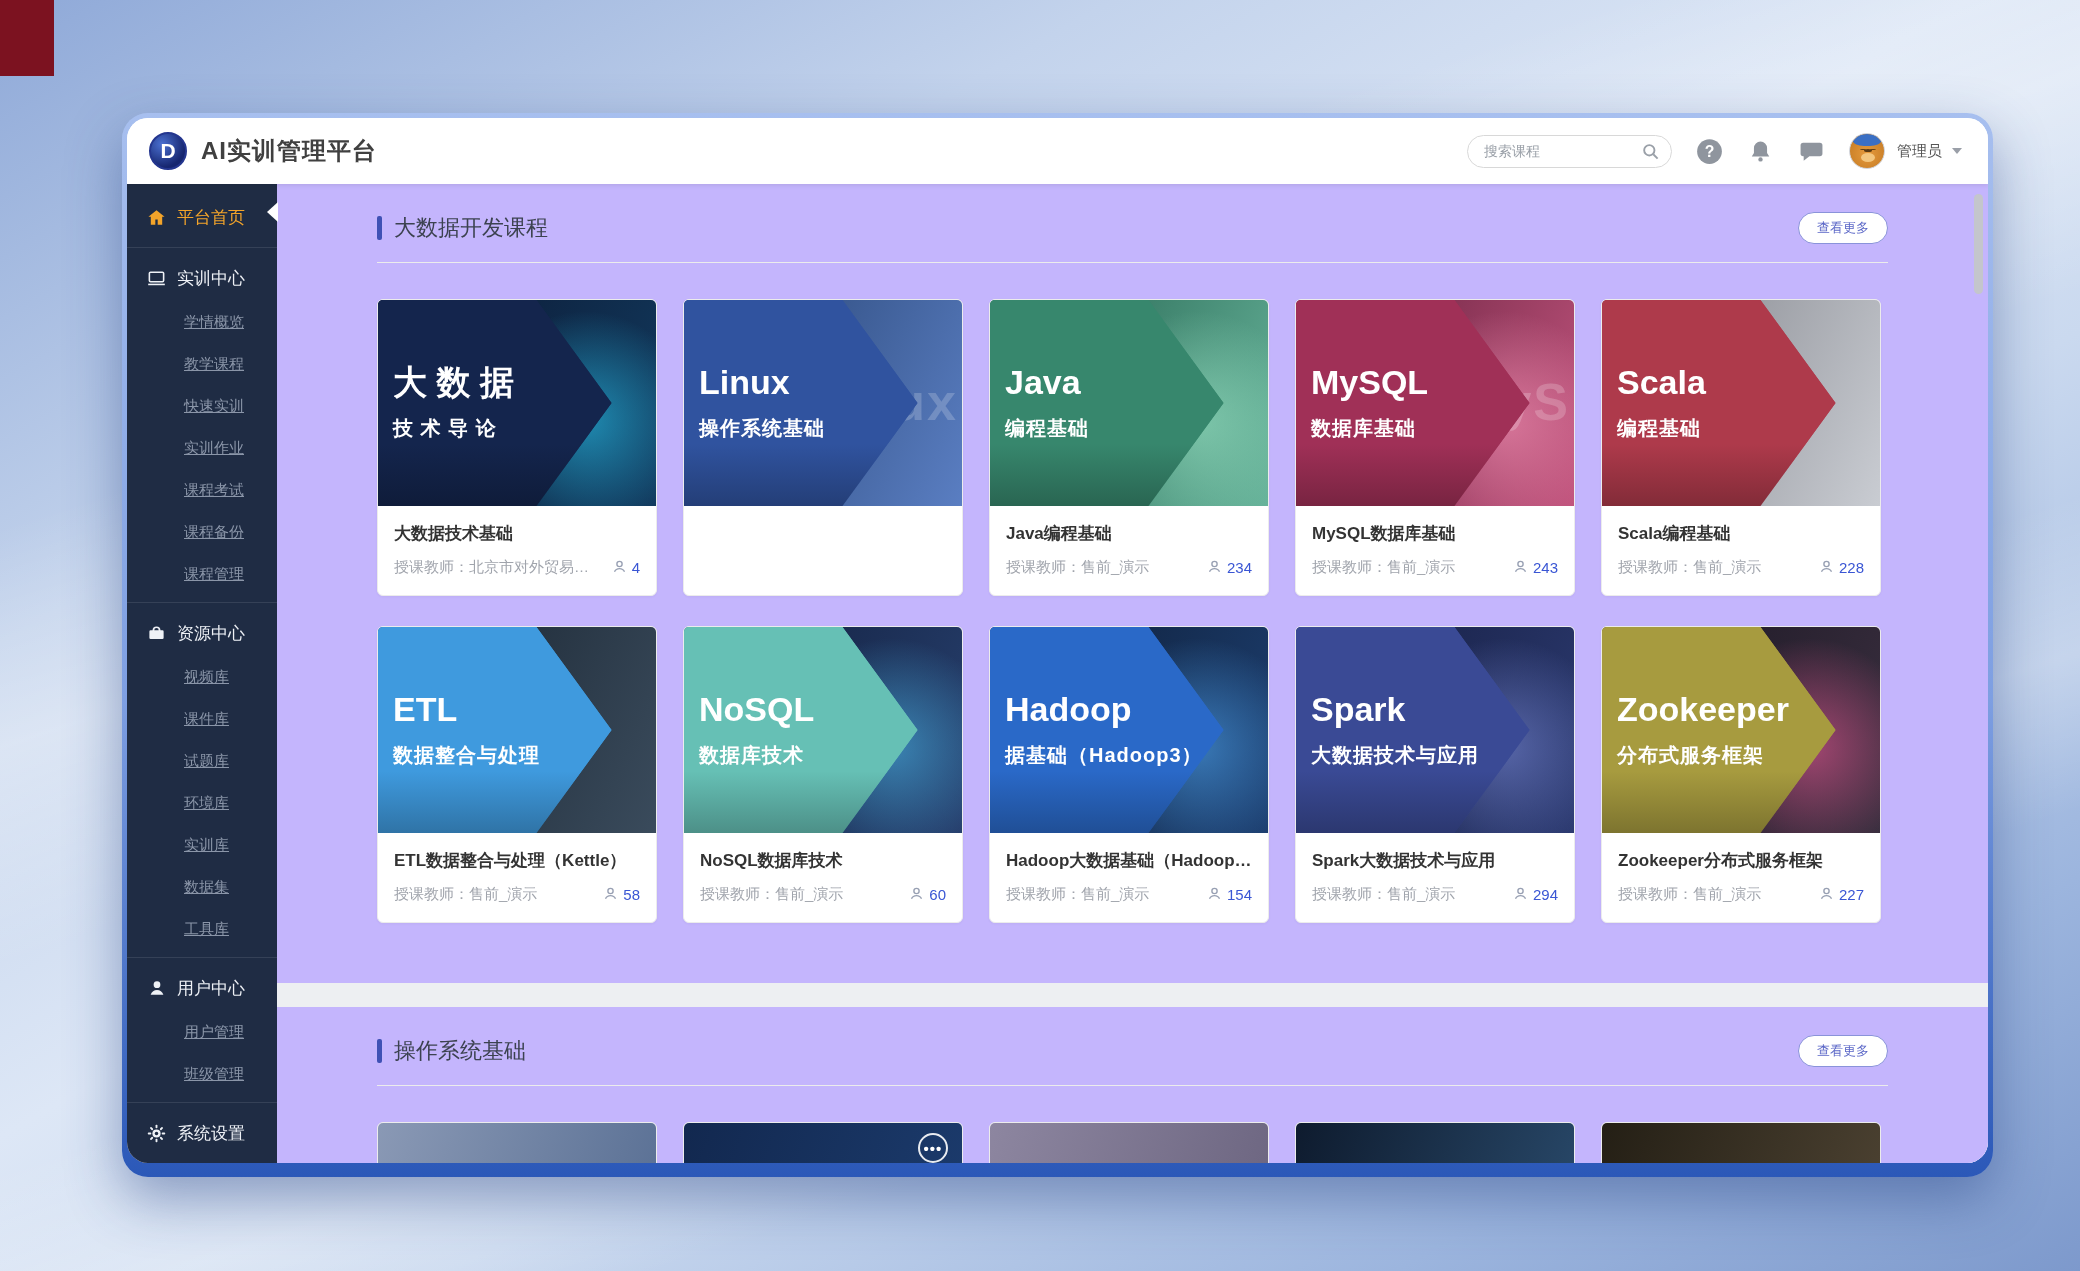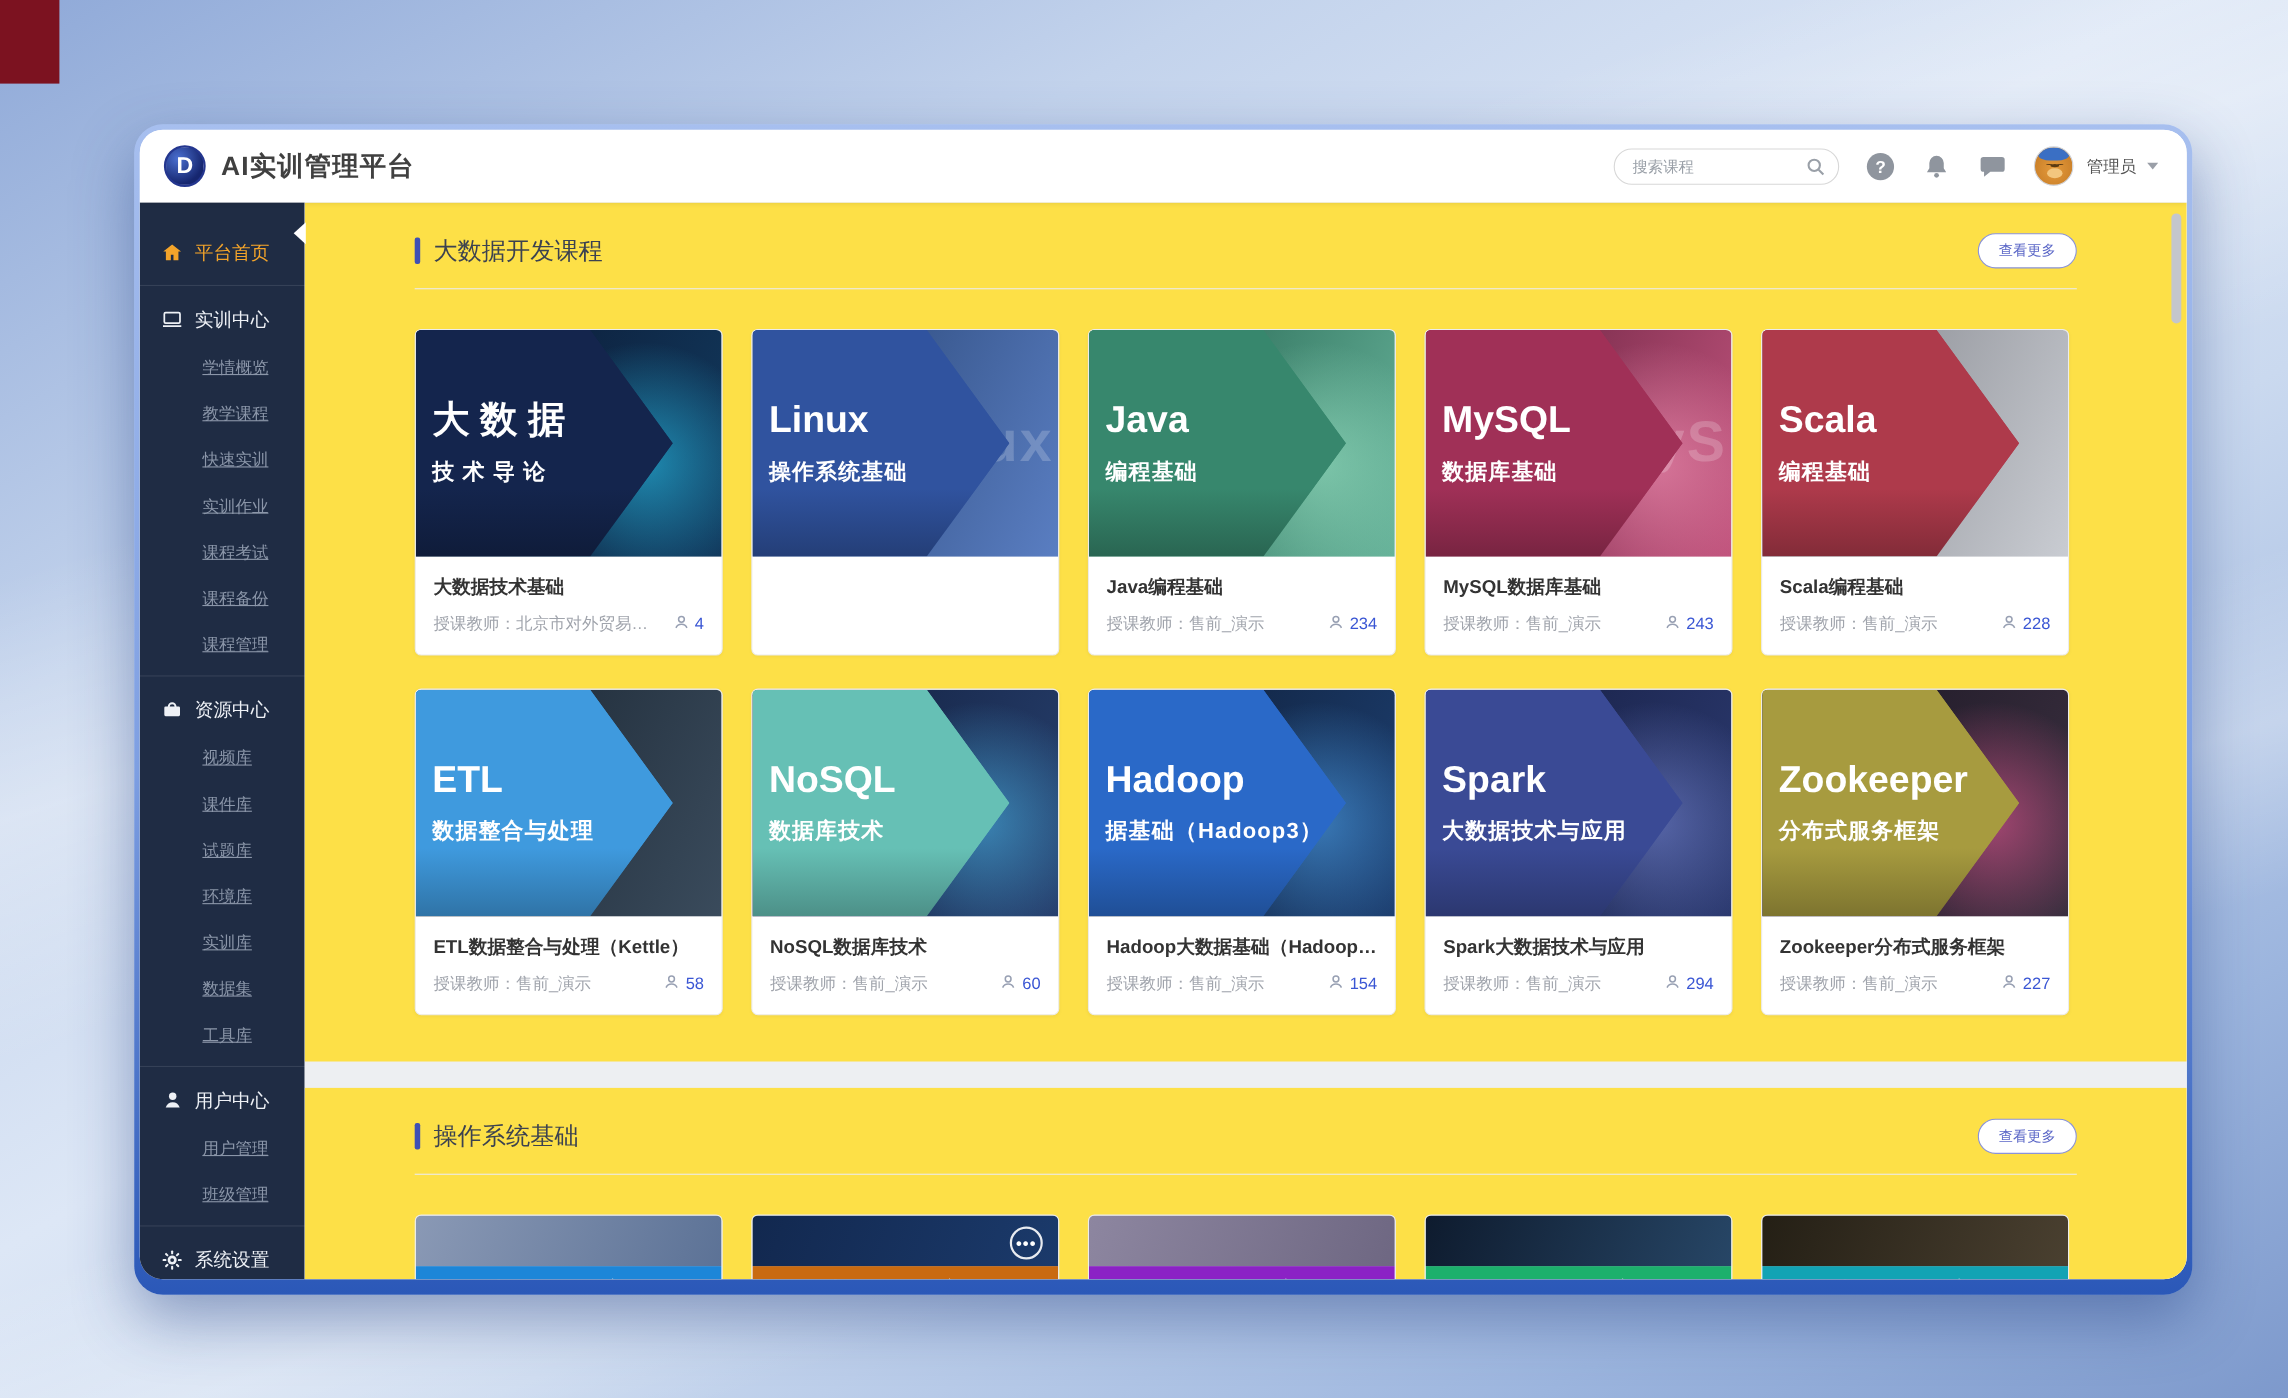--- a/index.html
+++ b/index.html
@@ -55,7 +55,7 @@
   .body-row { flex:1; display:flex; position:relative; min-height:0; }
 
   
-  .sidebar { width:150px; flex:0 0 150px; background:#1f2c44; padding-top:22px; }
+  .sidebar { width:150px; flex:0 0 150px; background:#1f2c44; padding-top:10px; }
   .side-item { height:46px; display:flex; align-items:center; gap:11px; padding-left:20px;
     color:#eef1f6; font-size:17px; cursor:pointer; }
   .side-item.active { color:#f3a42a; }

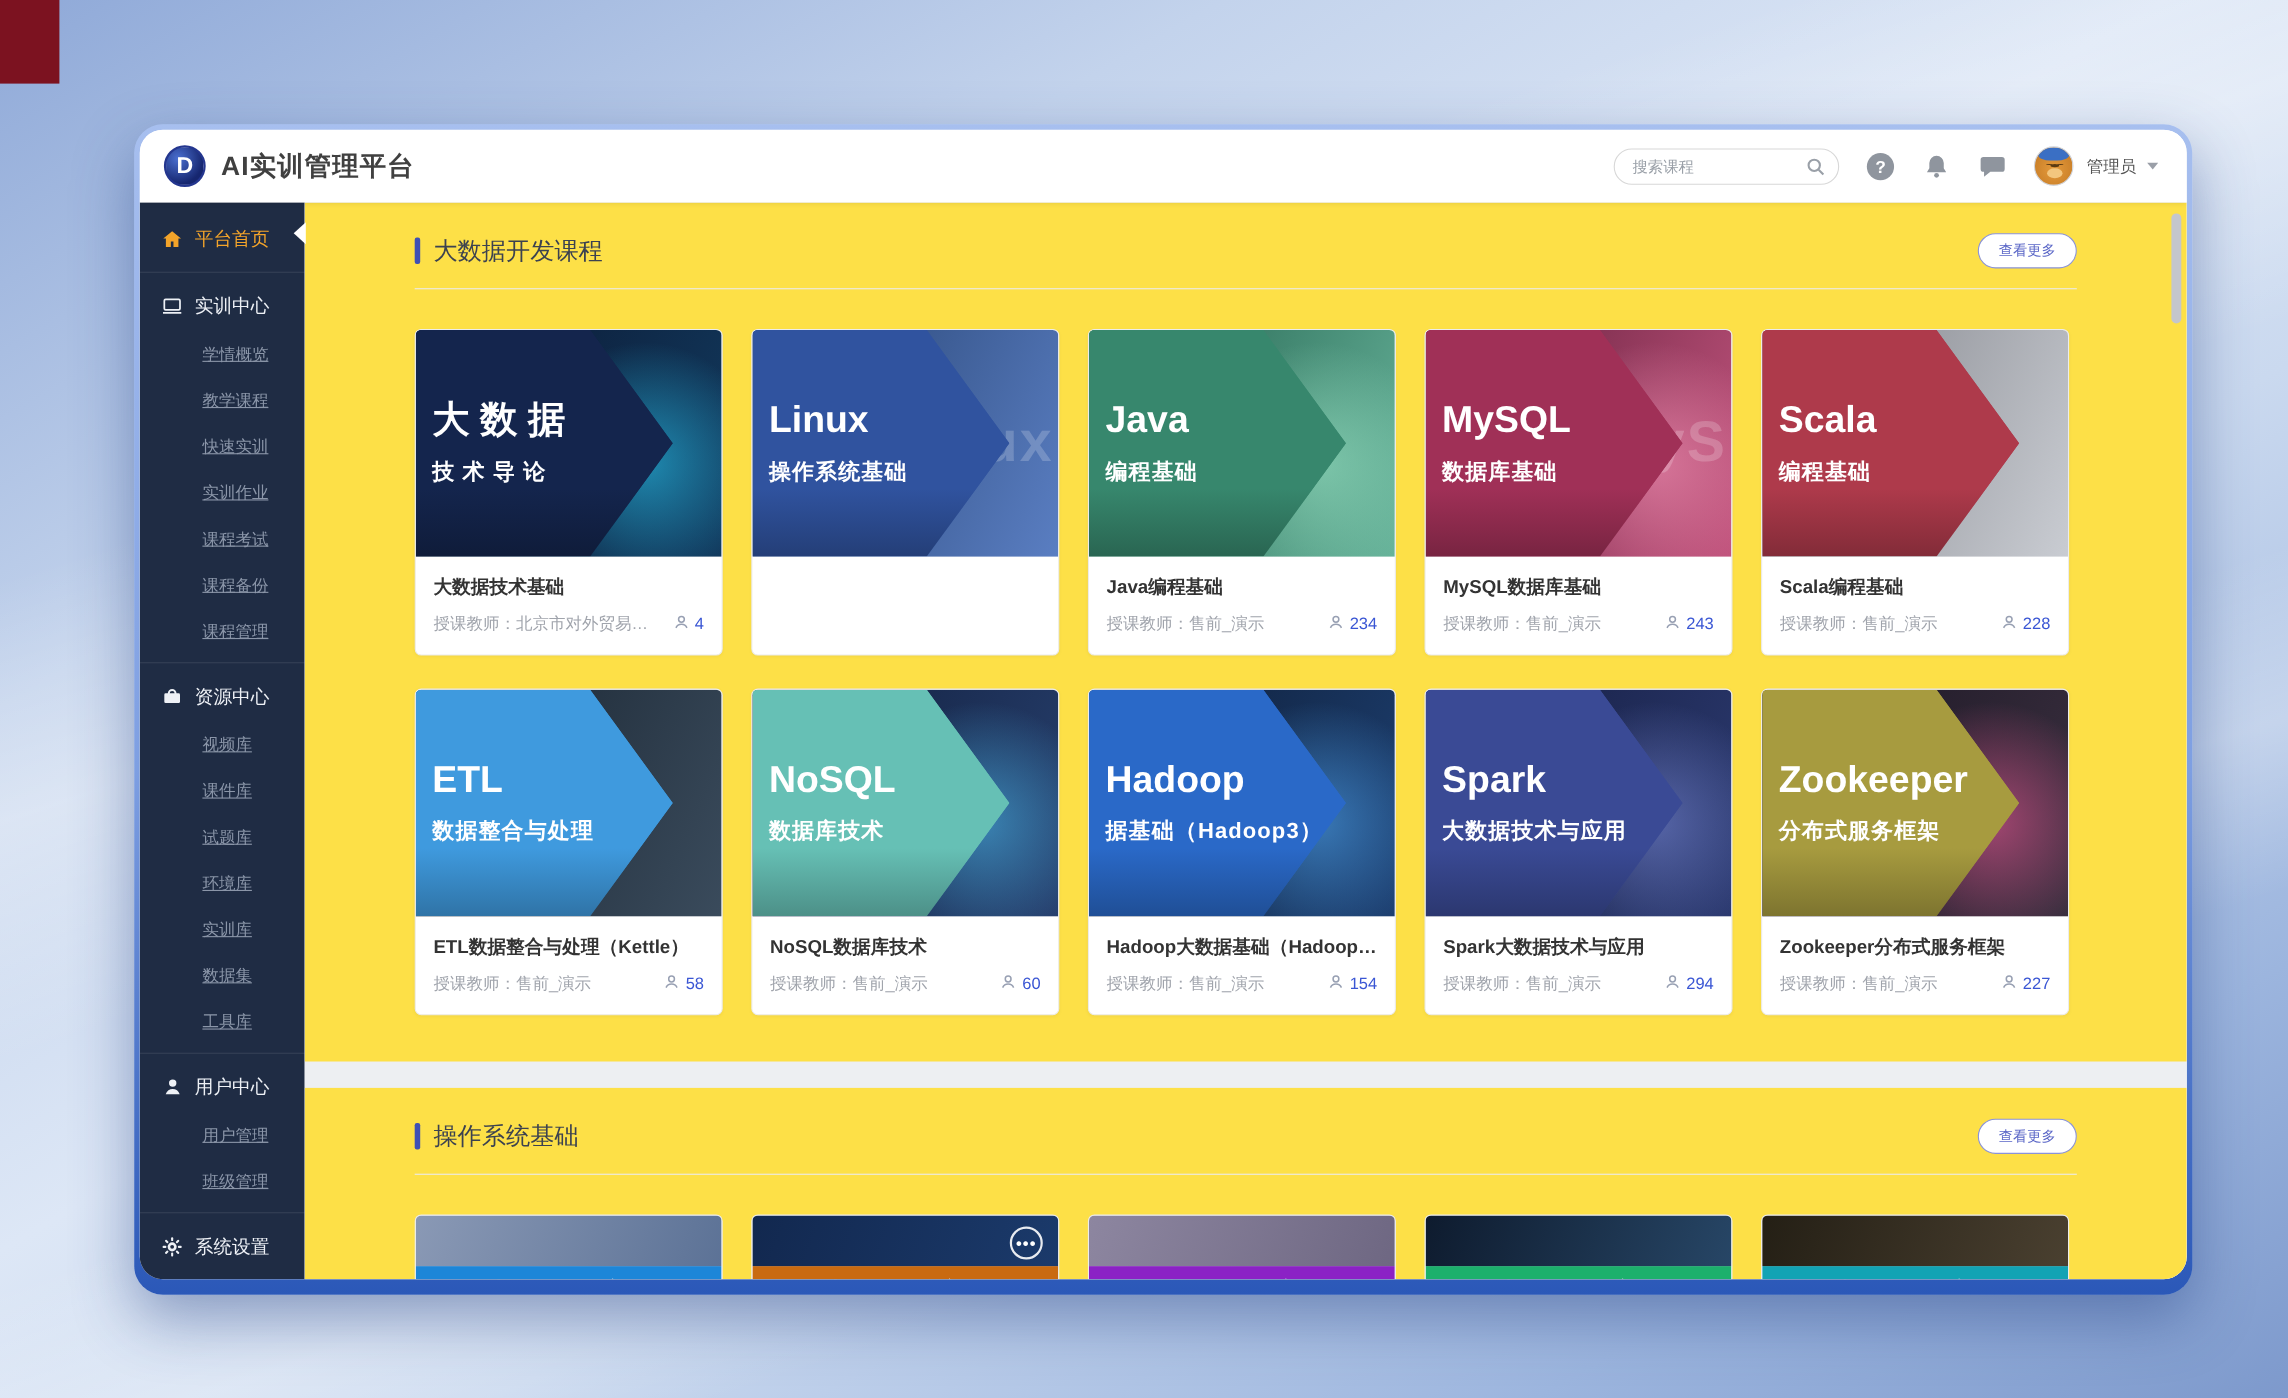--- a/index.html
+++ b/index.html
@@ -68,7 +68,7 @@
 
   
   main { flex:1; background:#edeff2; position:relative; overflow:hidden; min-width:0; }
-  .panel { background:#fde047; padding:28px 100px 42px 100px; }
+  .panel { background:#c4b5fd; padding:28px 100px 60px 100px; }
   .panel + .panel { margin-top:24px; padding-bottom:80px; }
   .sec-head { display:flex; align-items:center; }
   .accent-bar { width:5px; height:24px; border-radius:2px; background:#3f51b5; margin-right:12px; }

